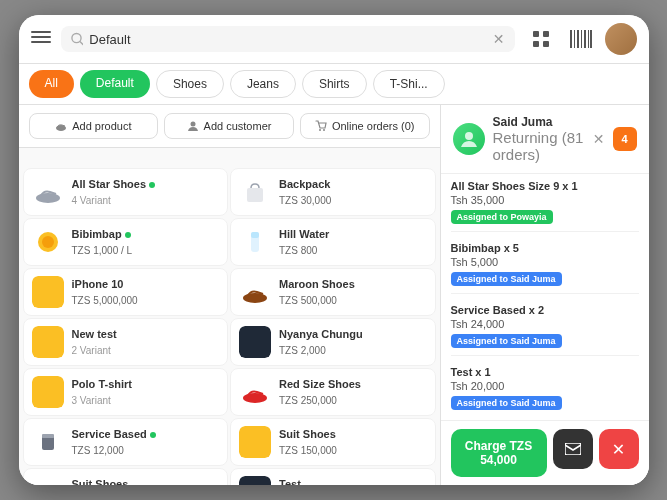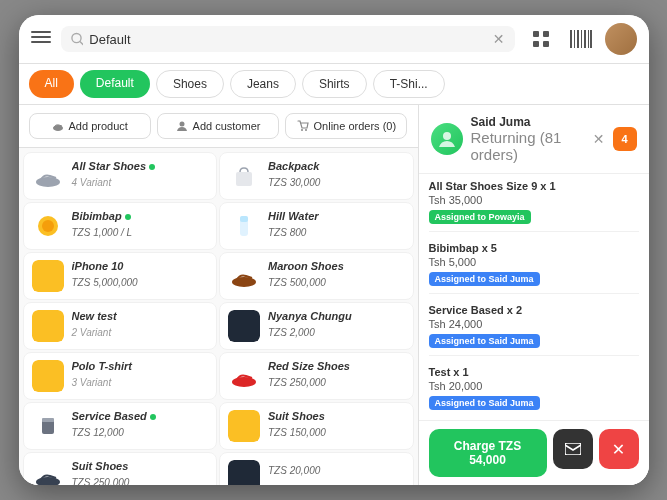--- a/index.html
+++ b/index.html
@@ -122,6 +122,7 @@
       background: #f9f9f9;
       border-right: 1px solid #e0e0e0;
       overflow: hidden;
+      gap: 16px;
     }
     .action-bar {
       display: flex;

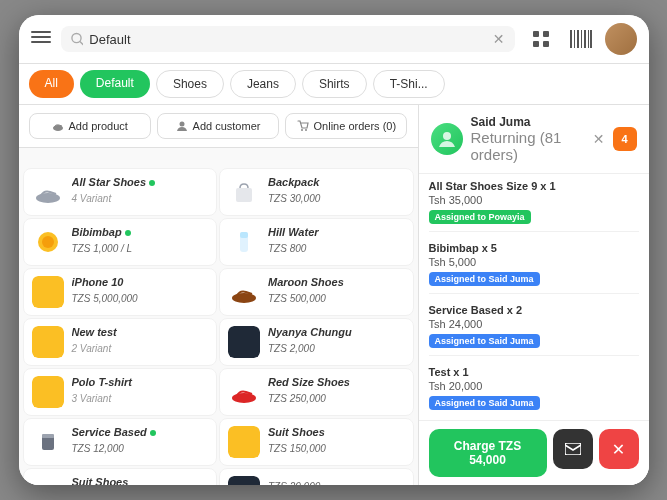--- a/index.html
+++ b/index.html
@@ -197,7 +197,7 @@
     }
     
     .right-panel {
-      width: 230px;
+      width: 208px;
       display: flex;
       flex-direction: column;
       background: #fff;

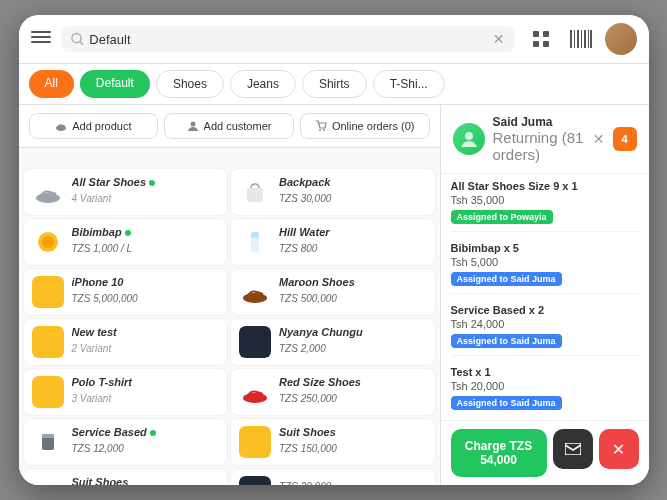--- a/index.html
+++ b/index.html
@@ -156,14 +156,13 @@
     }
     .product-item {
       display: flex;
-      align-items: flex-start;
+      align-items: flex-end;
       gap: 8px;
       padding: 7px 8px;
       background: #fff;
       border-radius: 8px;
       cursor: pointer;
       border: 1px solid #f0f0f0;
-      font-style: italic;
     }
     .product-thumb {
       width: 32px;

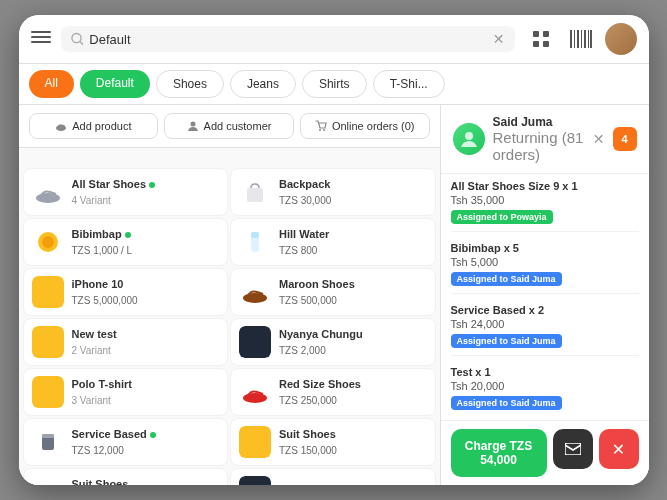--- a/index.html
+++ b/index.html
@@ -530,6 +530,7 @@
               <div style="width:32px;height:32px;background:#1f2937;border-radius:6px;"></div>
             </div>
     <div class="product-info">
+      <div class="product-name">Test</div>
       <span class="product-price">TZS 20,000</span>
     </div>
   </div>

